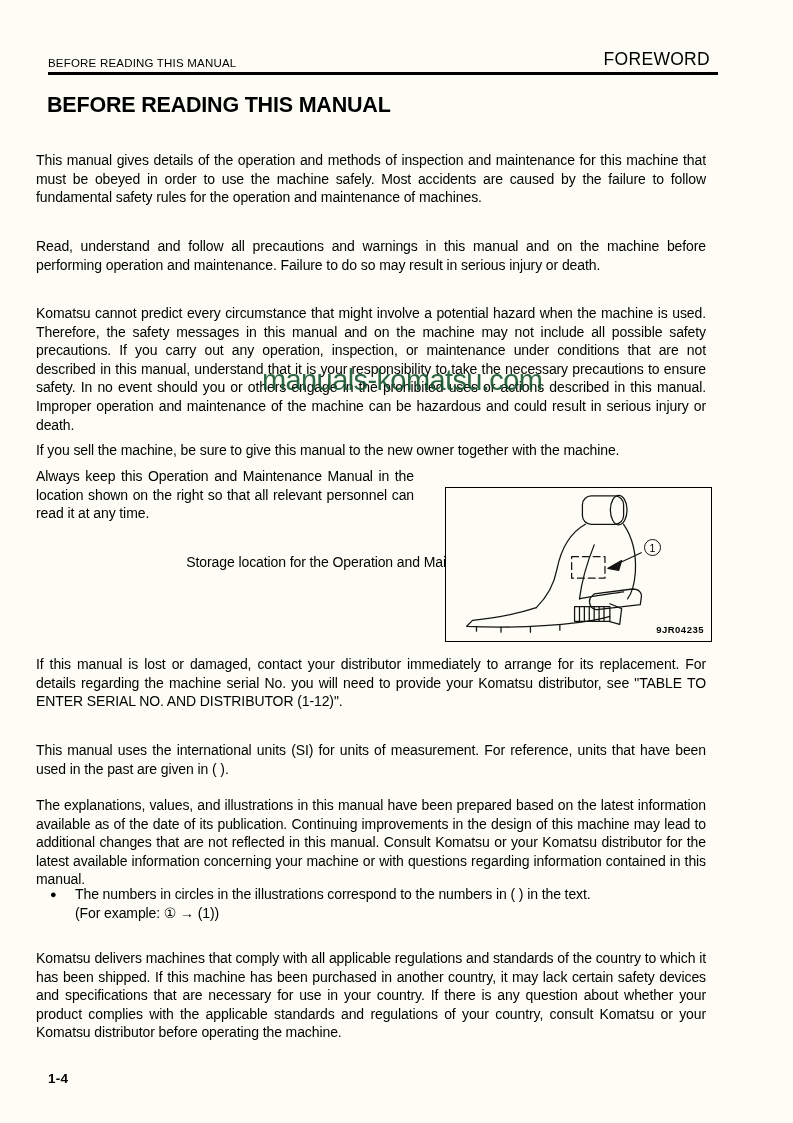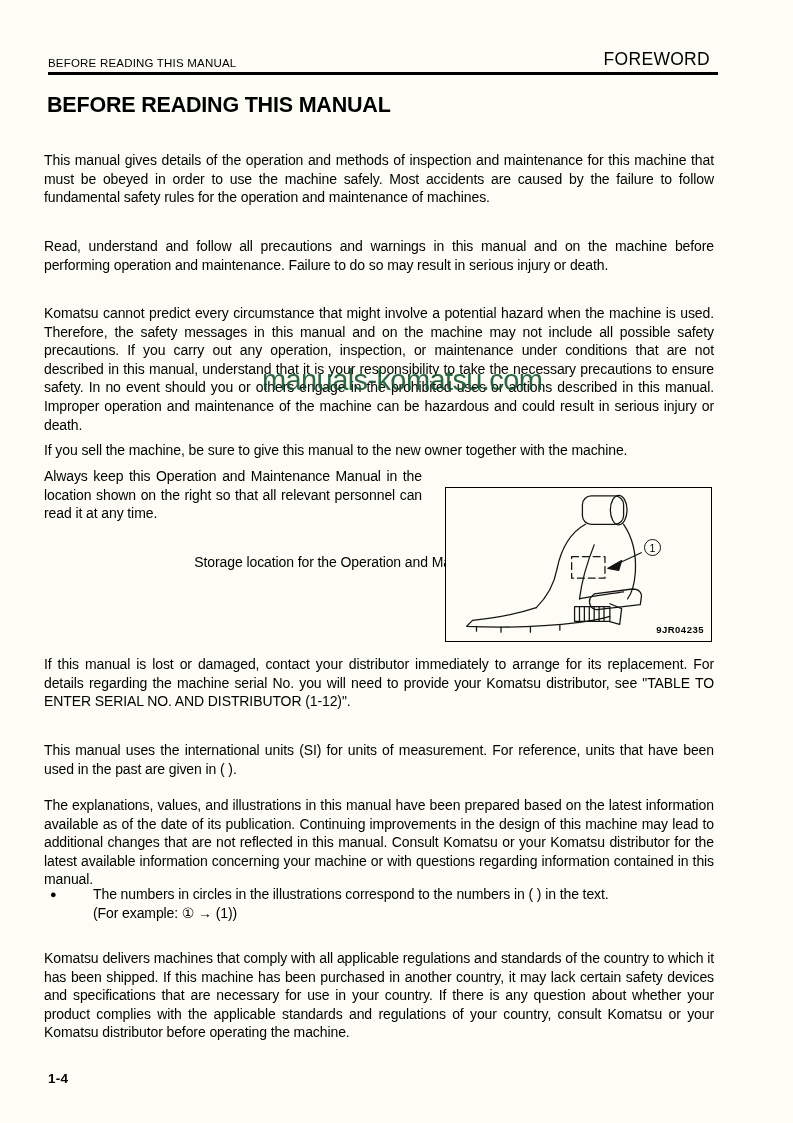--- a/index.html
+++ b/index.html
@@ -34,7 +34,7 @@
 
   
   .body{
-    position:absolute;left:44px;width:670px;margin:0;
+    position:absolute;left:36px;width:670px;margin:0;
     font-size:14px;line-height:18.6px;
     text-align:justify;letter-spacing:-.1px;
   }

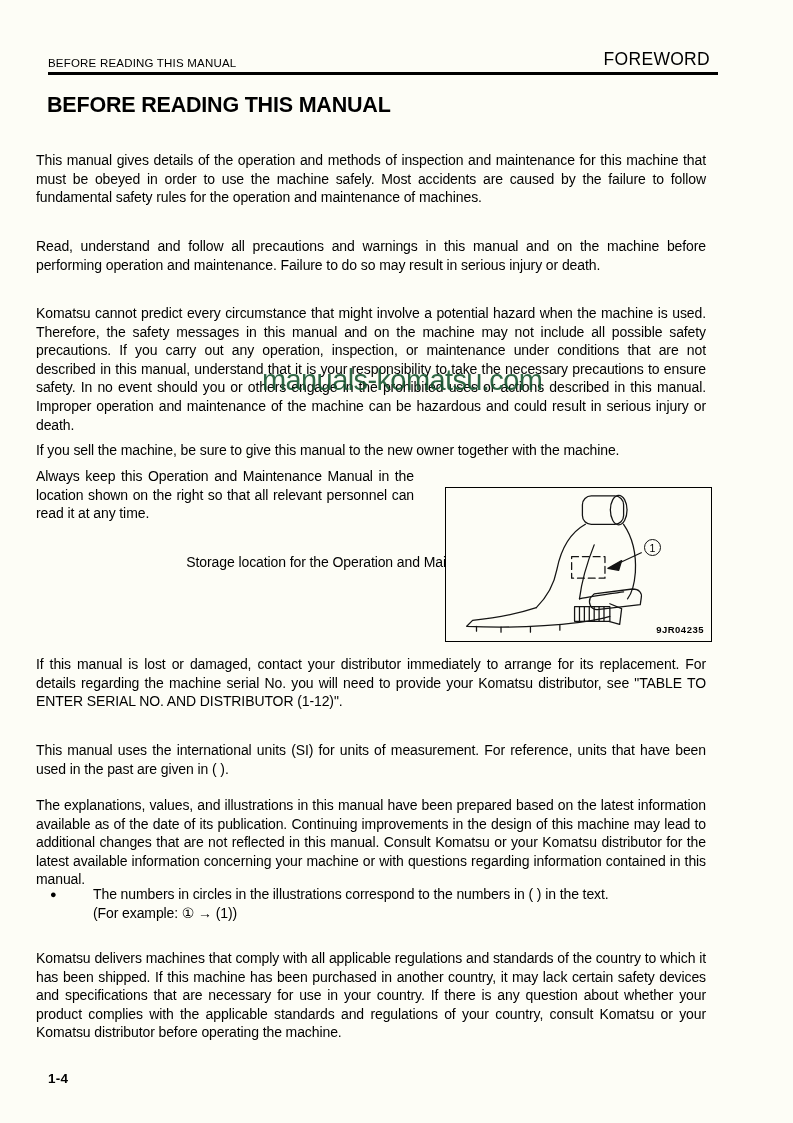--- a/index.html
+++ b/index.html
@@ -74,7 +74,7 @@
   }
   .bullet-text{
     position:absolute;left:75px;top:885px;width:620px;
-    font-size:14px;line-height:18.6px;letter-spacing:-.1px;margin-left:18px;
+    font-size:14px;line-height:18.6px;letter-spacing:-.1px;
   }
   .bullet-text .line{display:block;}
 

